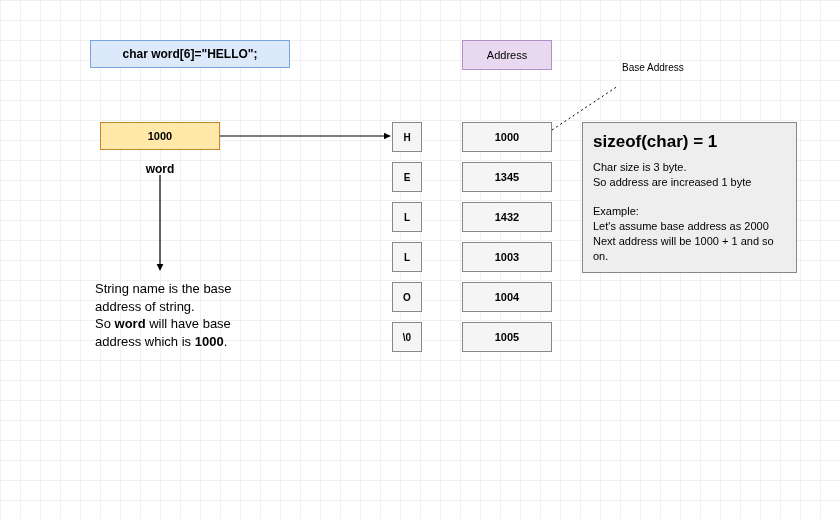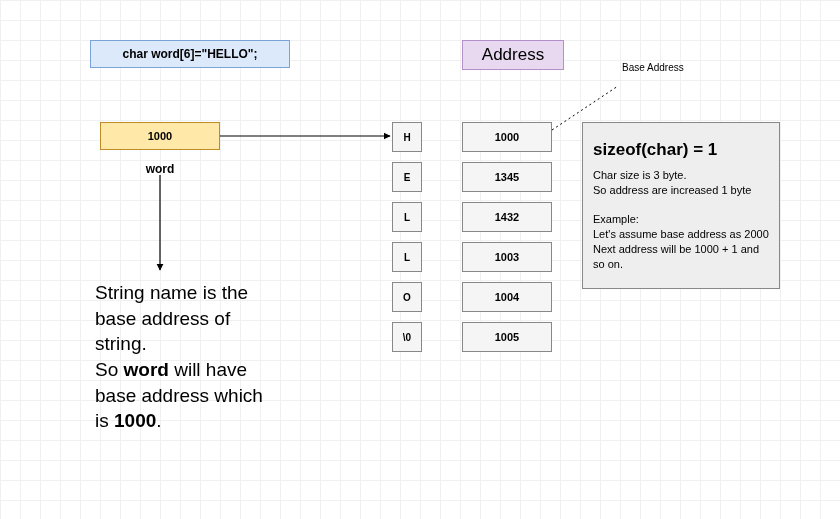--- a/index.html
+++ b/index.html
@@ -33,9 +33,9 @@
     font-weight: bold;
   }
   .address-header {
-    left: 462px; top: 40px; width: 102px; height: 30px;
+    left: 462px; top: 40px; width: 90px; height: 30px;
     background: #e8d9f0; border-color: #b390c9;
-    font-size: 17px;
+    font-size: 11px;
   }
   .base-addr-box {
     left: 100px; top: 122px; width: 120px; height: 28px;

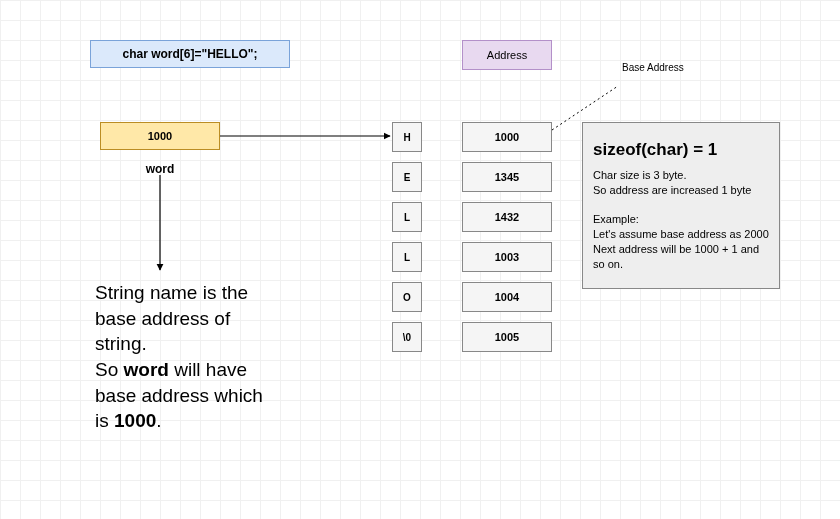--- a/index.html
+++ b/index.html
@@ -64,9 +64,9 @@
   }
   .note { left: 95px; top: 280px; width: 170px; }
   .info {
-    left: 582px; top: 122px; width: 198px;
+    left: 582px; top: 122px; width: 215px;
     background: #eee; border: 1px solid #888;
-    padding: 16px 10px; box-sizing: border-box;
+    padding: 8px 10px; box-sizing: border-box;
     font-size: 11px;
   }
   .info .title { font-size: 17px; font-weight: bold; margin-bottom: 6px; }

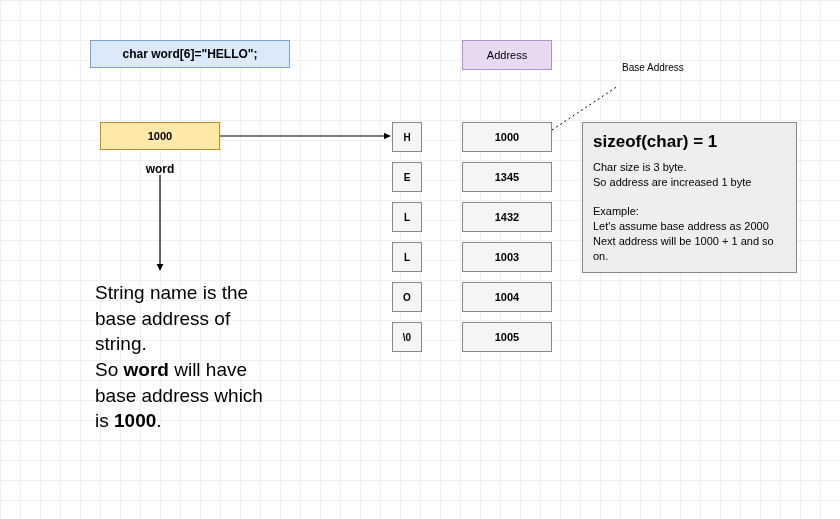--- a/index.html
+++ b/index.html
@@ -59,7 +59,7 @@
 
   .note, .info {
     position: absolute;
-    font-size: 19px;
+    font-size: 13px;
     line-height: 1.35;
   }
   .note { left: 95px; top: 280px; width: 170px; }

